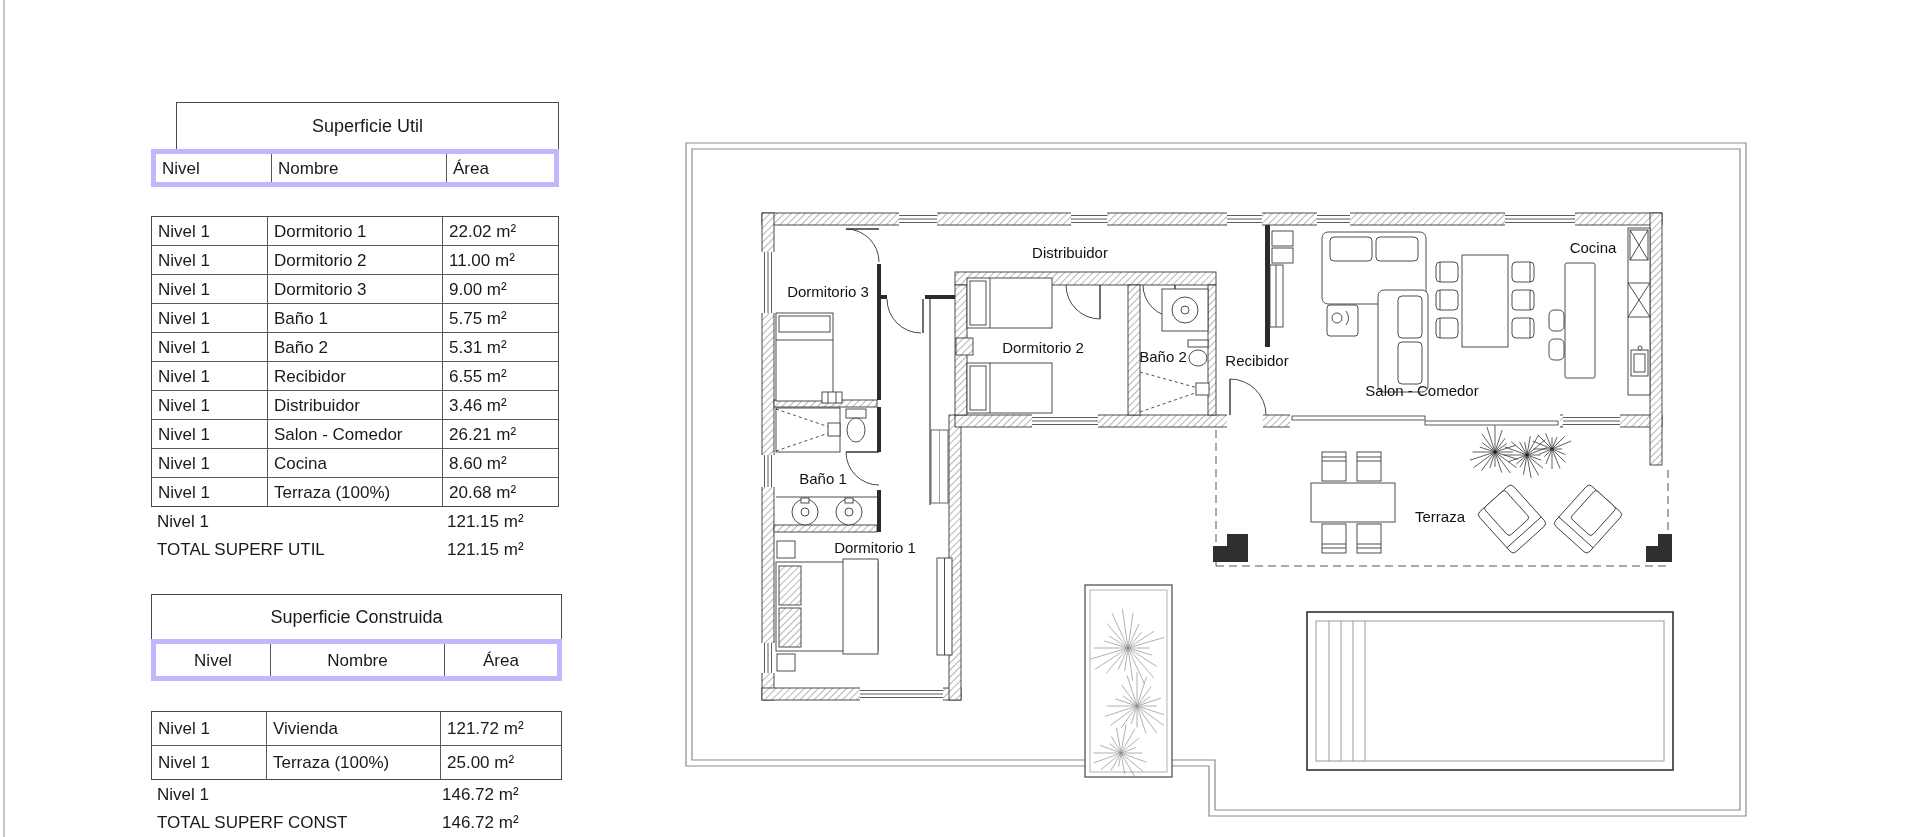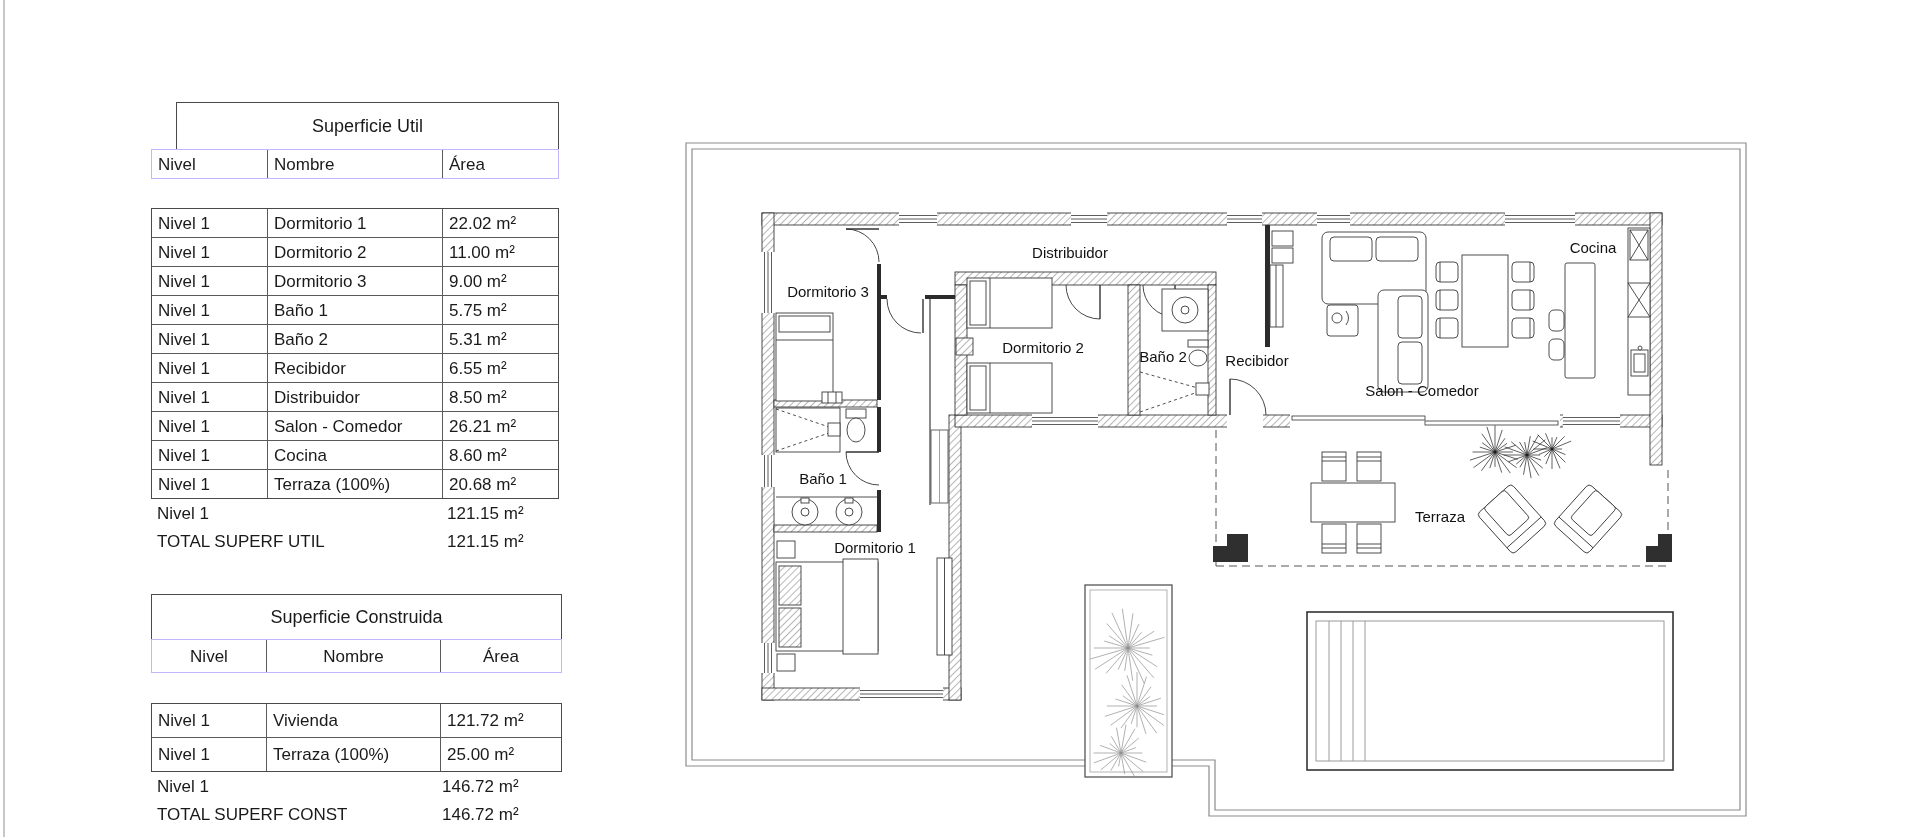--- a/index.html
+++ b/index.html
@@ -11,7 +11,7 @@
   .tbl{position:absolute;font-size:17px;line-height:1;}
   .tbl-title{border:1px solid #4a4a4a;text-align:center;font-size:18px;
              display:flex;align-items:center;justify-content:center;}
-  .tbl-head{display:flex;border:1px solid #c4b5fd;margin-top:-1px;}
+  .tbl-head{display:flex;border:5px solid #c4b5fd;margin-top:-1px;}
   .tbl-body{border:1px solid #4a4a4a;}
   .tr{display:flex;border-bottom:1px solid #5a5a5a;}
   .tr:last-child{border-bottom:none;}

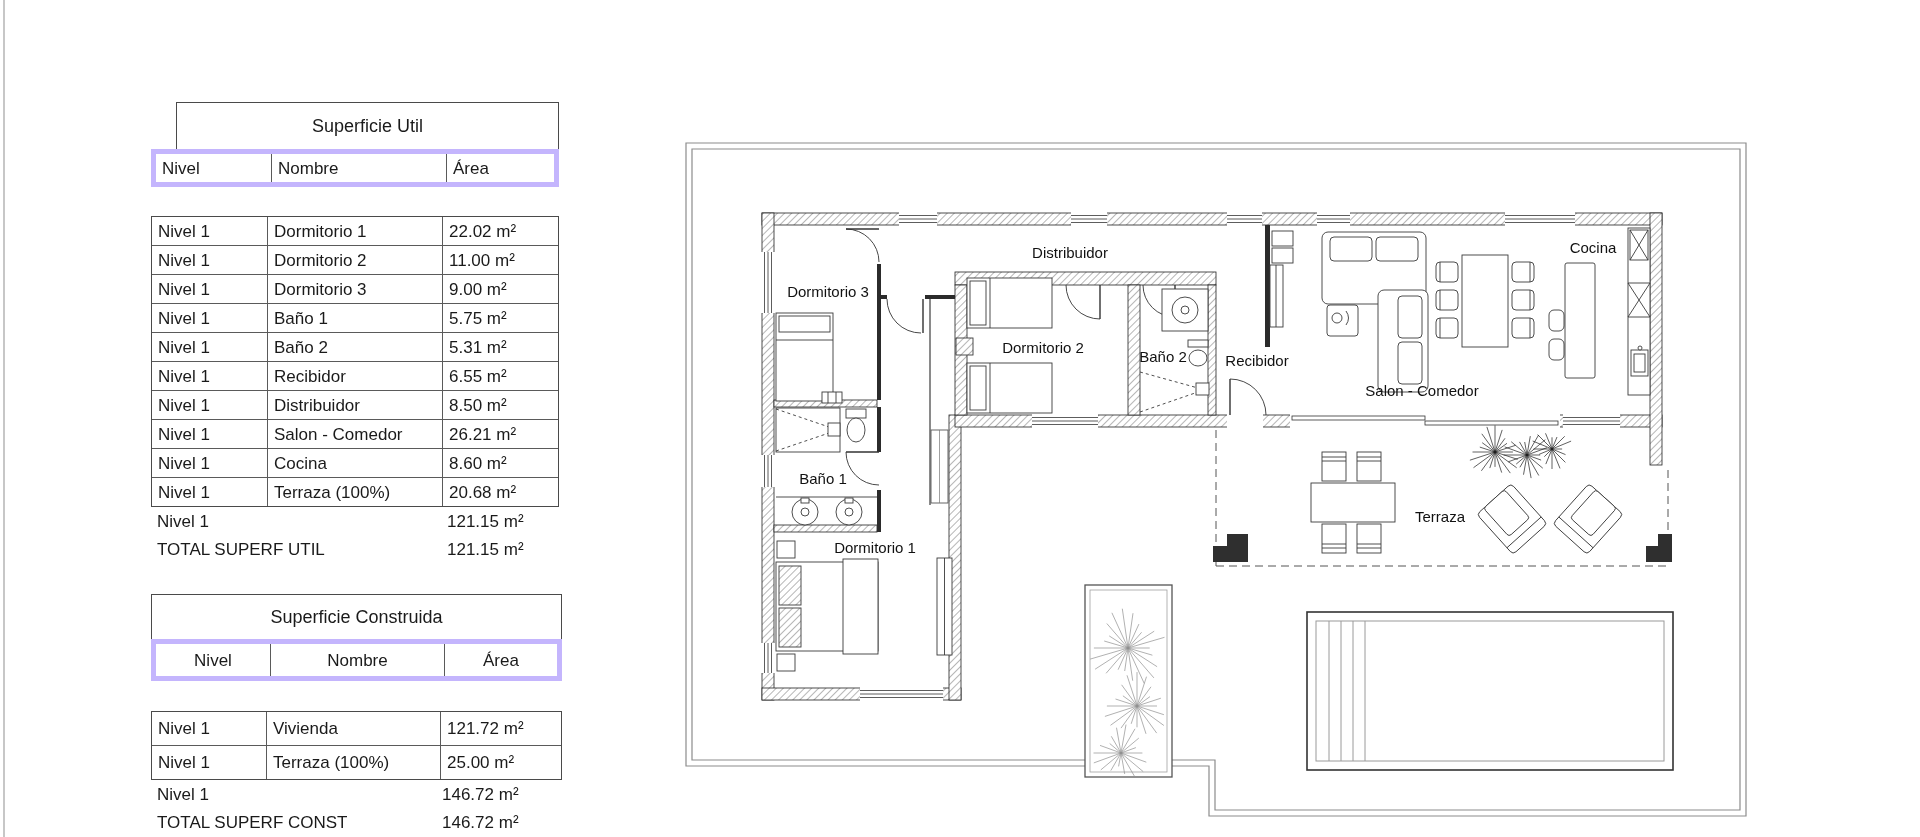--- a/index.html
+++ b/index.html
@@ -548,7 +548,7 @@
       <div class="tr">
           <div class="c c1">Nivel 1</div>
           <div class="c c2">Distribuidor</div>
-          <div class="c c3">8.50 m²</div>
+          <div class="c c3">3.46 m²</div>
         </div>
       <div class="tr">
           <div class="c c1">Nivel 1</div>

